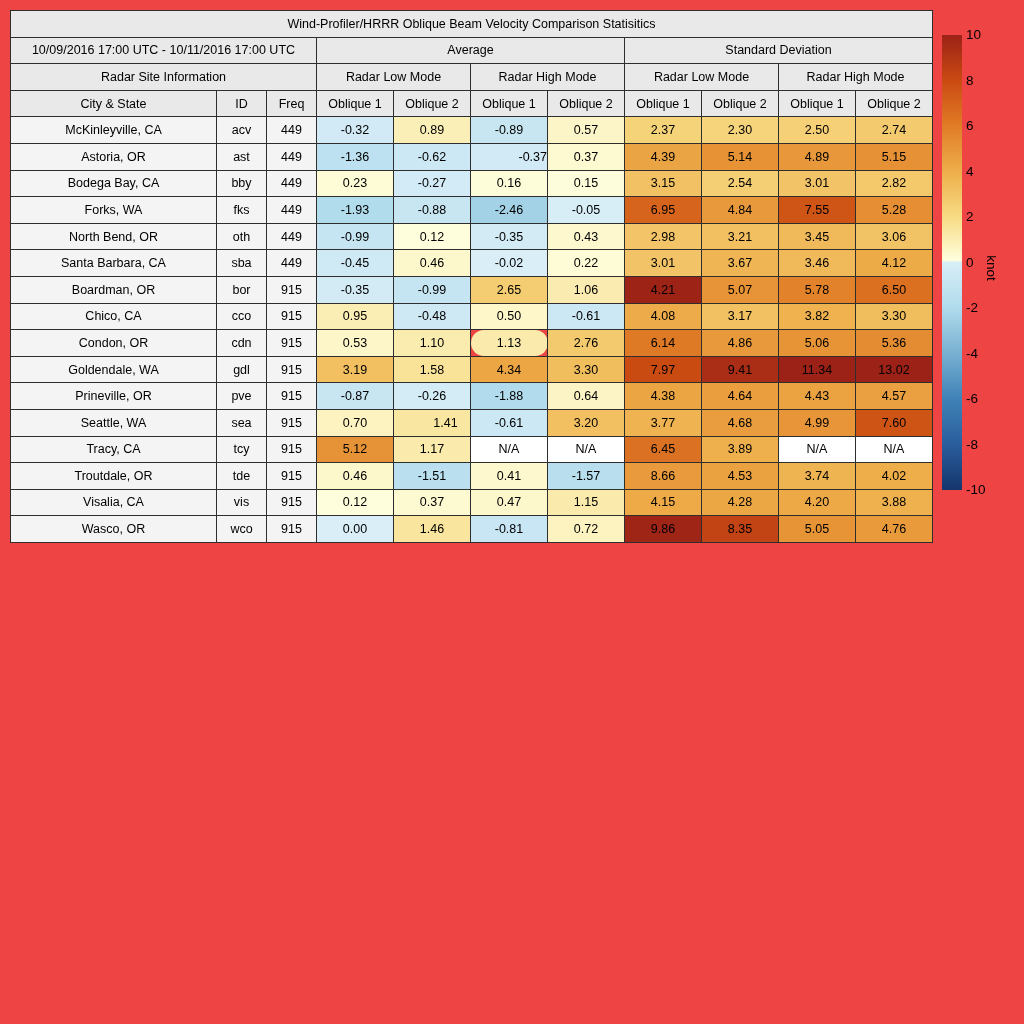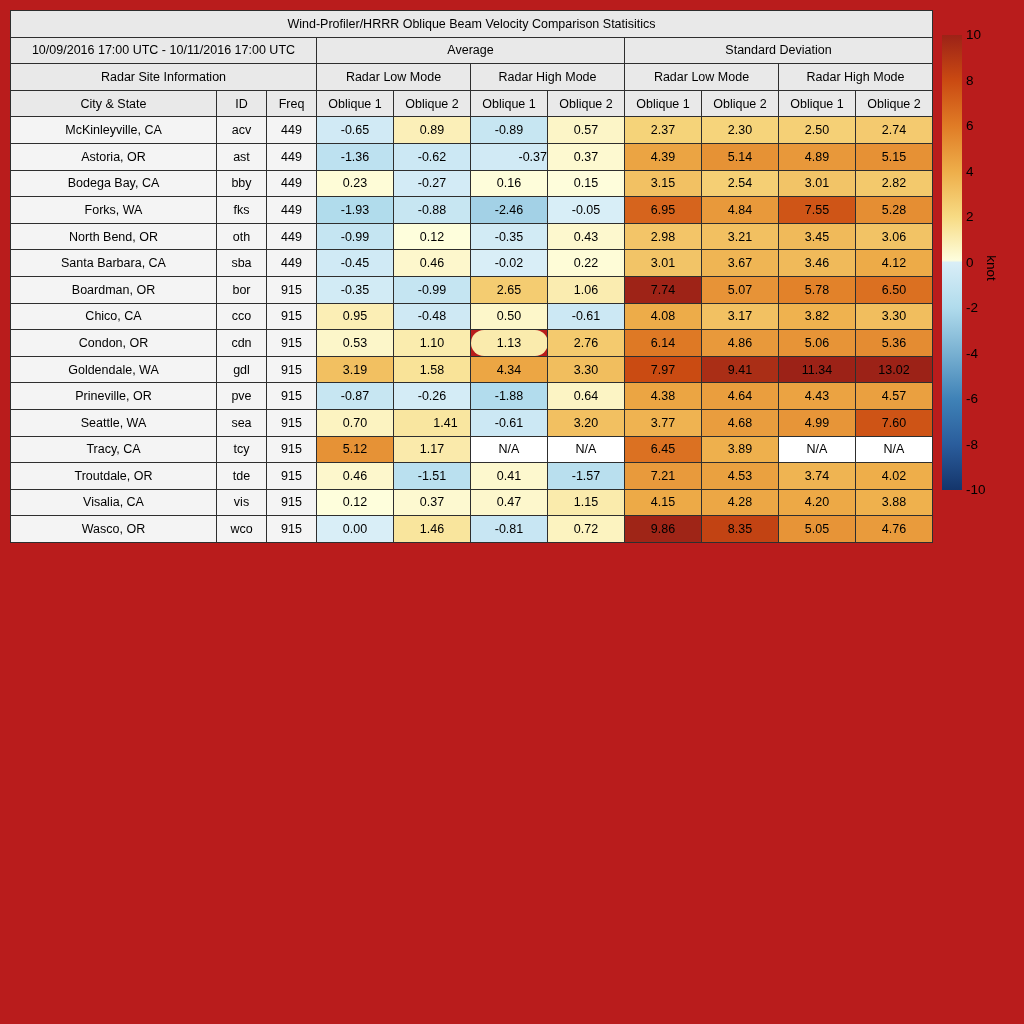--- a/index.html
+++ b/index.html
@@ -4,7 +4,7 @@
 <style>
   html, body { margin:0; padding:0; background:#ffffff; }
   #figure {
-    position:relative; width:1024px; height:1024px; background:#b91c1c;
+    position:relative; width:1024px; height:1024px; background:#ef4444;
     font-family:"Liberation Sans", sans-serif; color:#000;
   }
   table.stats {

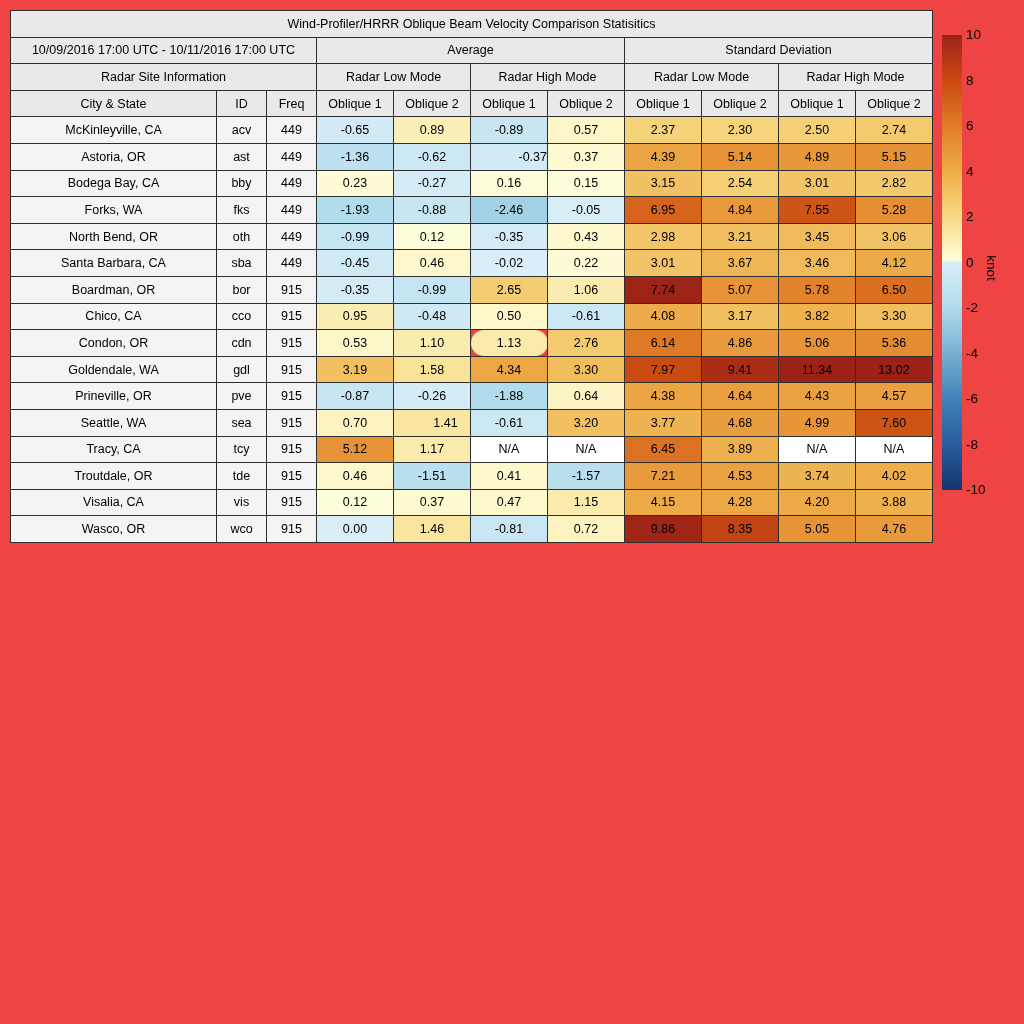--- a/index.html
+++ b/index.html
@@ -85,7 +85,7 @@
           <td class="site">McKinleyville, CA</td>
           <td class="site">acv</td>
           <td class="site">449</td>
-          <td style="background: rgb(209, 234, 245);">-0.65</td>
+          <td style="background: rgb(209, 234, 245);">-0.32</td>
           <td style="background: rgb(251, 239, 184);">0.89</td>
           <td style="background: rgb(199, 230, 242);">-0.89</td>
           <td style="background: rgb(252, 245, 199);">0.57</td>

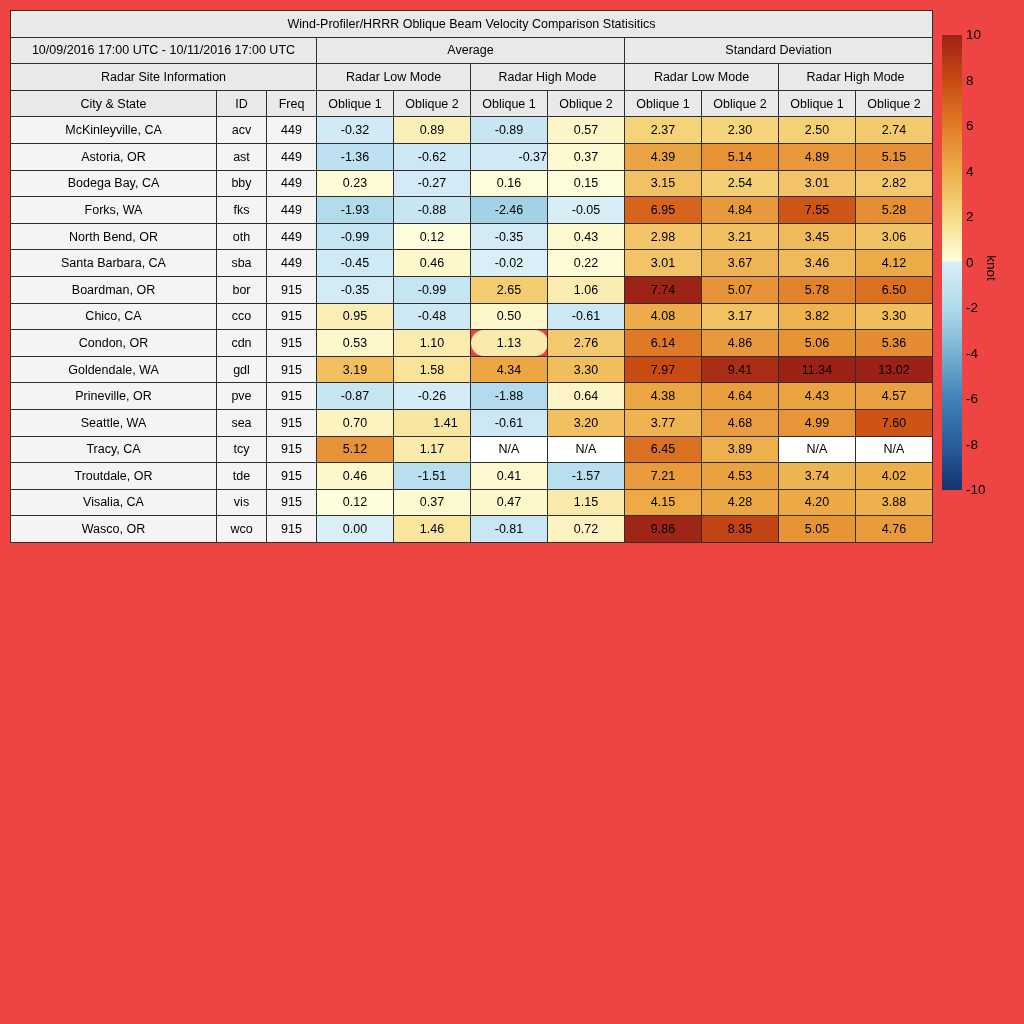--- a/index.html
+++ b/index.html
@@ -167,7 +167,7 @@
           <td style="background: rgb(197, 229, 242);">-0.99</td>
           <td style="background: rgb(244, 204, 113);">2.65</td>
           <td style="background: rgb(250, 236, 176);">1.06</td>
-          <td style="background: rgb(158, 35, 23);">7.74</td>
+          <td style="background: rgb(158, 35, 23);">4.21</td>
           <td style="background: rgb(231, 147, 55);">5.07</td>
           <td style="background: rgb(226, 130, 42);">5.78</td>
           <td style="background: rgb(219, 112, 33);">6.50</td>

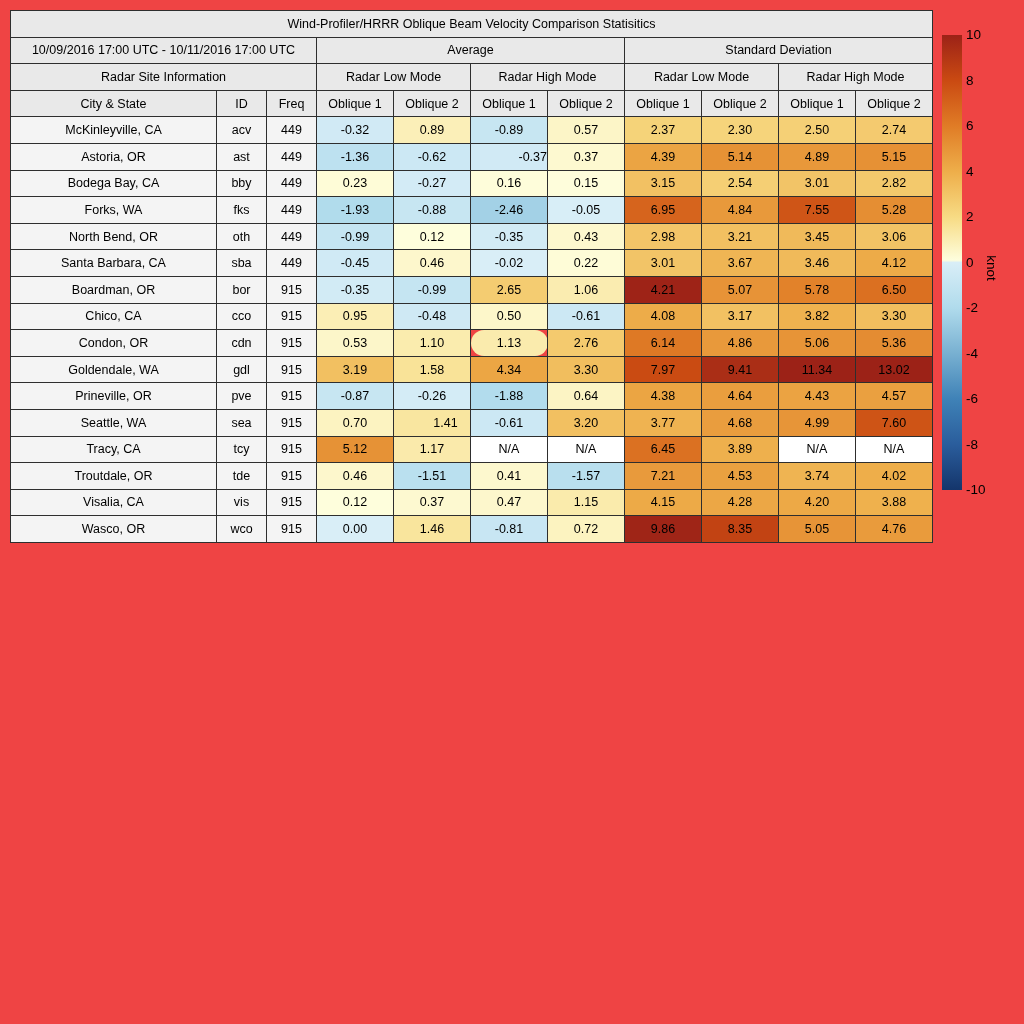--- a/index.html
+++ b/index.html
@@ -258,7 +258,7 @@
           <td style="background: rgb(186, 224, 239);">-1.51</td>
           <td style="background: rgb(253, 248, 206);">0.41</td>
           <td style="background: rgb(185, 223, 238);">-1.57</td>
-          <td style="background: rgb(232, 154, 60);">7.21</td>
+          <td style="background: rgb(232, 154, 60);">8.66</td>
           <td style="background: rgb(234, 161, 64);">4.53</td>
           <td style="background: rgb(239, 180, 82);">3.74</td>
           <td style="background: rgb(238, 174, 74);">4.02</td>

